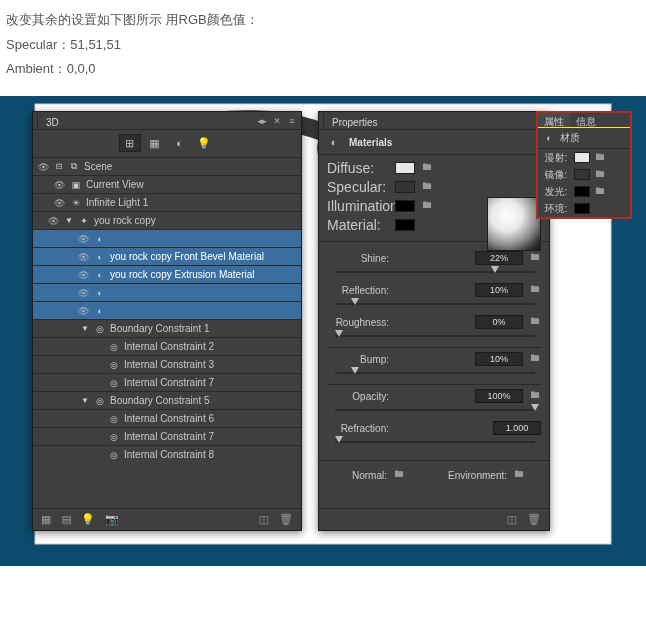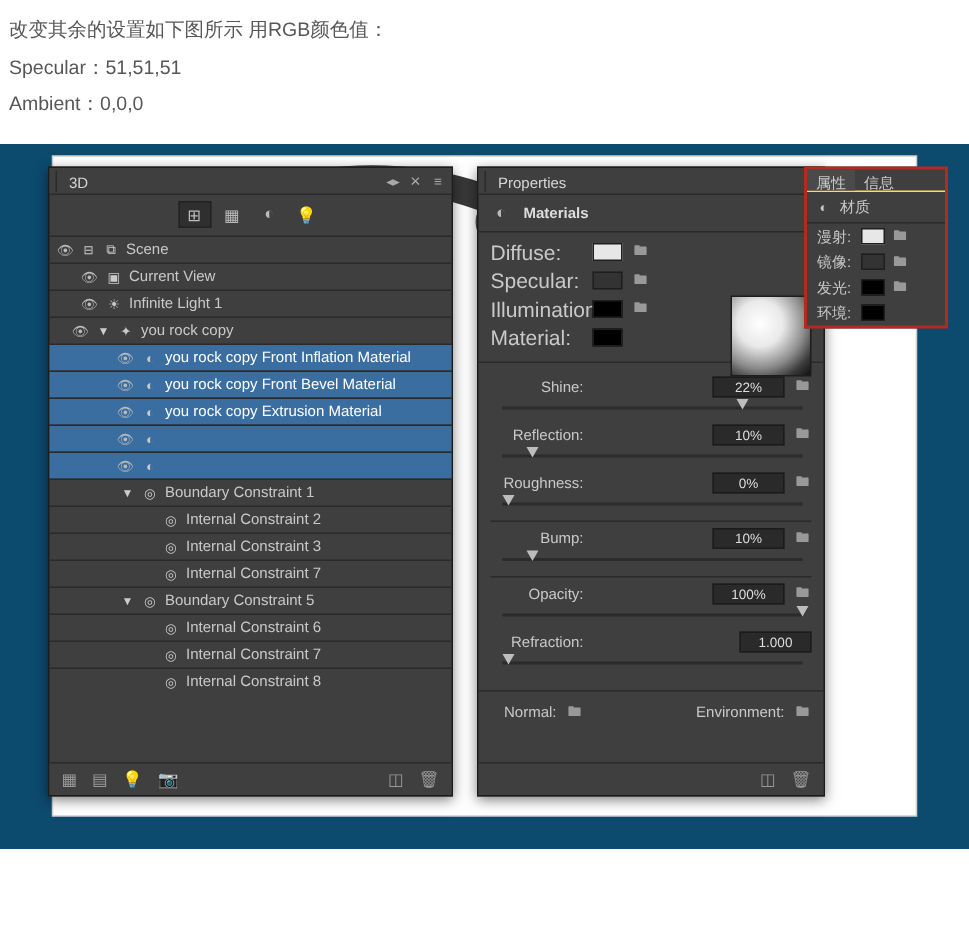--- a/index.html
+++ b/index.html
@@ -121,7 +121,6 @@
     <div class="row sel" style="padding-left:44px">
         <span class="eye">👁</span>
         <span class="ico">◐</span>
-        <span class="lbl">you rock copy Front Inflation Material</span>
       </div>
     <div class="sep"></div>
     <div class="row sel" style="padding-left:44px">

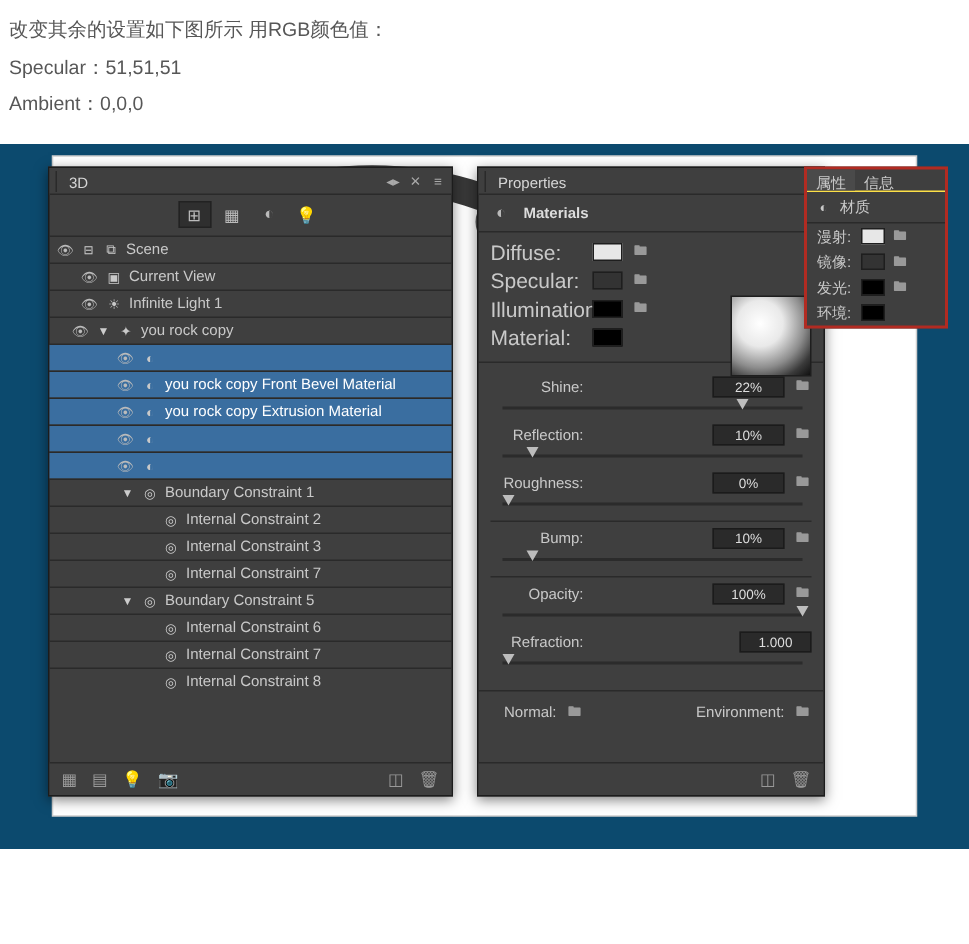--- a/index.html
+++ b/index.html
@@ -45,7 +45,7 @@
 .slider::before{content:"";position:absolute;left:0;right:0;top:4px;height:2px;background:#2b2b2b}
 .knob{position:absolute;top:-1px;width:0;height:0;border-left:4px solid transparent;border-right:4px solid transparent;border-top:7px solid #bdbdbd}
 .hr{height:1px;background:#2a2a2a;margin:4px 0}
-.envrow{display:flex;align-items:center;gap:6px;padding:4px 8px}
+.envrow{display:flex;align-items:center;gap:6px;padding:4px 24px}
 .envrow .plbl{width:44px;text-align:right}
 .cn-panel{position:absolute;left:536px;top:15px;width:96px;border:2px solid #b12b22;background:#3f3f3f;font-size:10px;color:#c9c9c9}
 .cn-tabs{display:flex;height:15px;border-bottom:1px solid #fde047}

